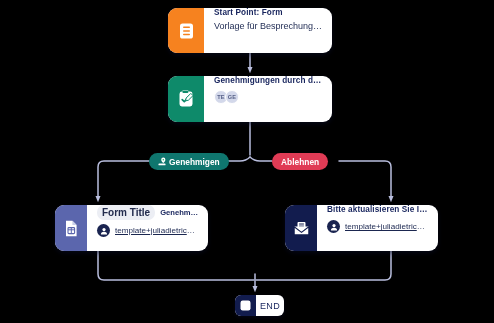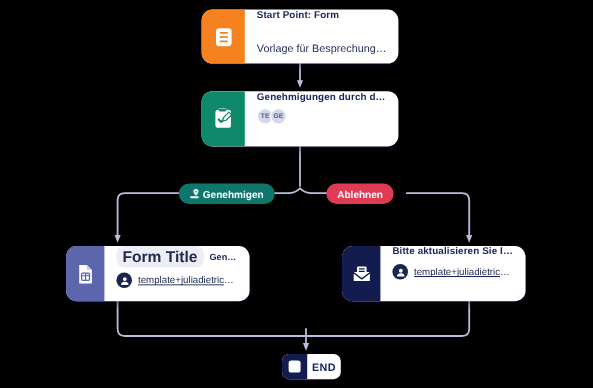--- a/index.html
+++ b/index.html
@@ -69,7 +69,7 @@
     overflow: hidden;
     text-overflow: ellipsis;
     line-height: 1.3;
-    margin-top: 17px;
+    margin-top: 3px;
   }
 
   

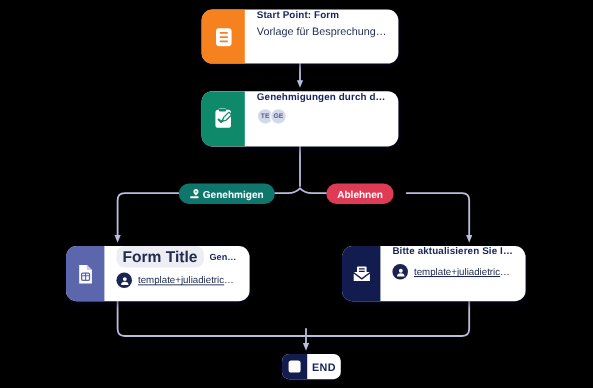--- a/index.html
+++ b/index.html
@@ -107,7 +107,7 @@
     flex: 0 0 auto;
     background: #eceef4;
     color: #222b4d;
-    font-size: 13px;
+    font-size: 10px;
     font-weight: bold;
     border-radius: 7px;
     padding: 2px 5px;

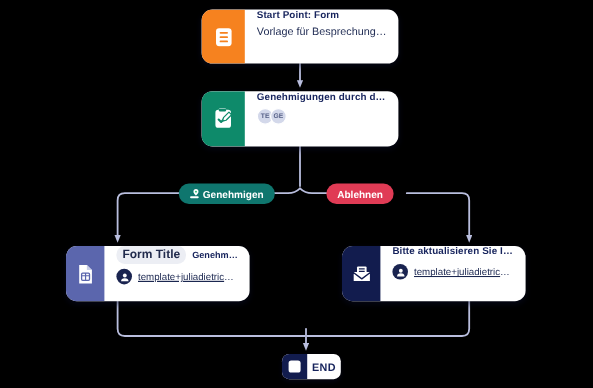--- a/index.html
+++ b/index.html
@@ -213,7 +213,7 @@
     align-items: center;
     justify-content: center;
     font-size: 9px;
-    font-weight: bold;
+    font-weight: normal;
     color: #16235c;
     letter-spacing: 0.3px;
   }

